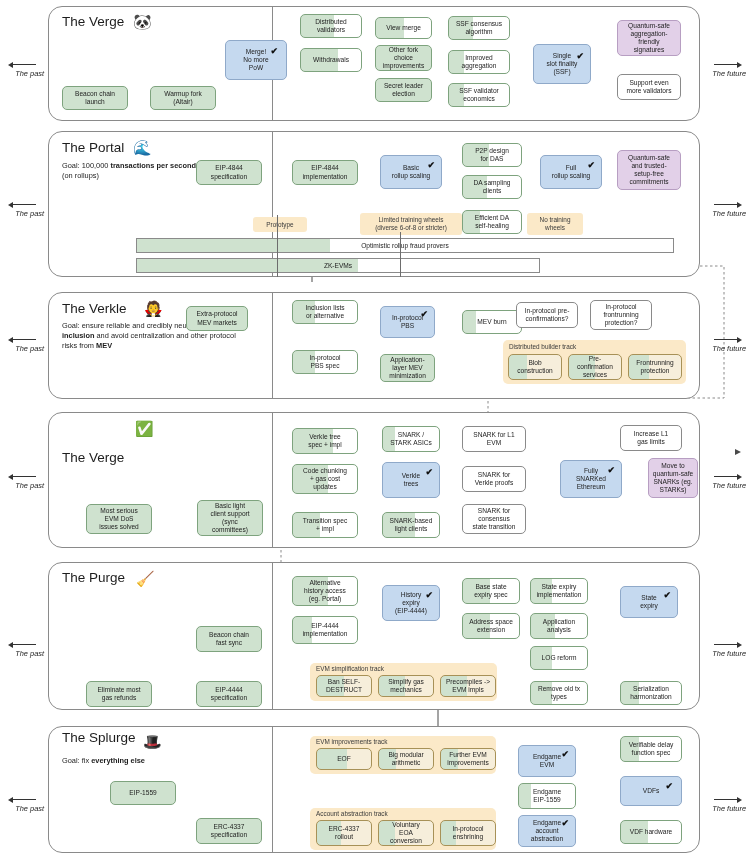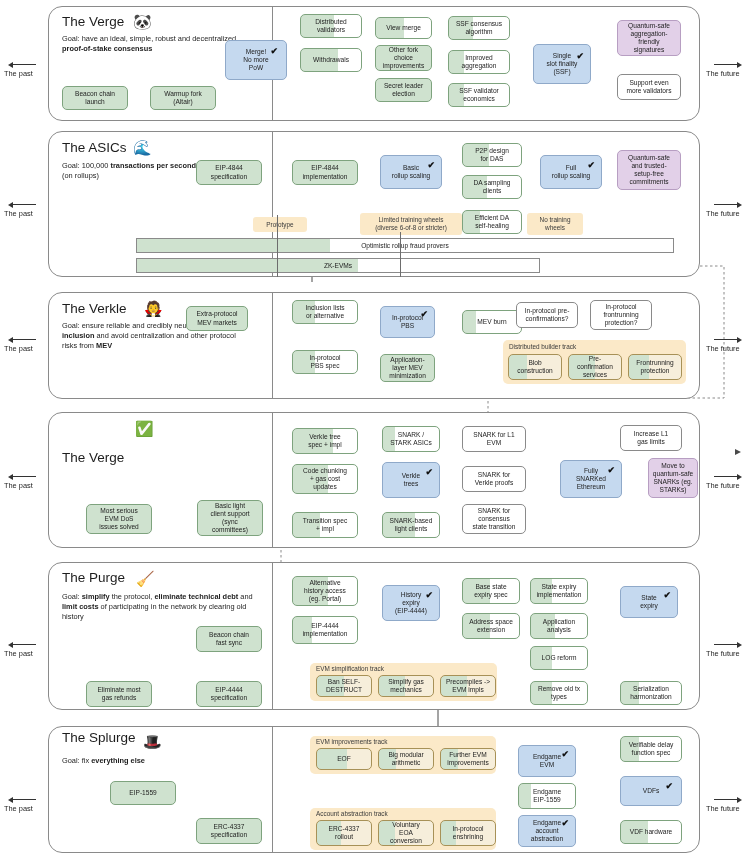--- a/index.html
+++ b/index.html
@@ -347,7 +347,6 @@
   <div class="divider" style="left:272px; top:6px; height:115px;"></div>
   <div class="sect-title" style="left:62px; top:14px;">The Verge</div>
   <div class="sect-emoji" style="left:133px; top:14px;">🐼</div>
-  <div class="sect-goal" style="left:62px; top:34px; width:185px;">Goal: have an ideal, simple, robust and decentralized <b>proof-of-stake consensus</b></div>
 
   <div class="node n-green" style="left:62px;top:86px;width:66px;height:24px;--p:100%">
       <span class="lbl">Beacon chain<br>launch</span>

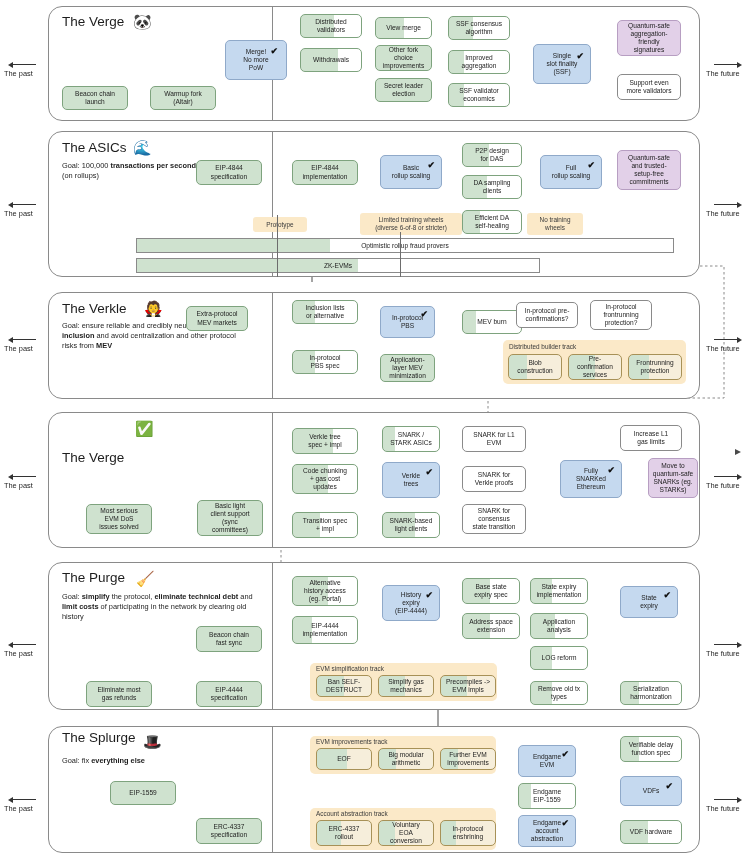--- a/index.html
+++ b/index.html
@@ -62,11 +62,12 @@
   .era {
     position: absolute;
     width: 40px;
-    text-align: left;
+    text-align: right;
     font-size: 7.4px;
     line-height: 1.25;
     color: #1d1d1d;
     z-index: 4;
+    font-style: italic;
   }
   .era .arrowline {
     position: relative;

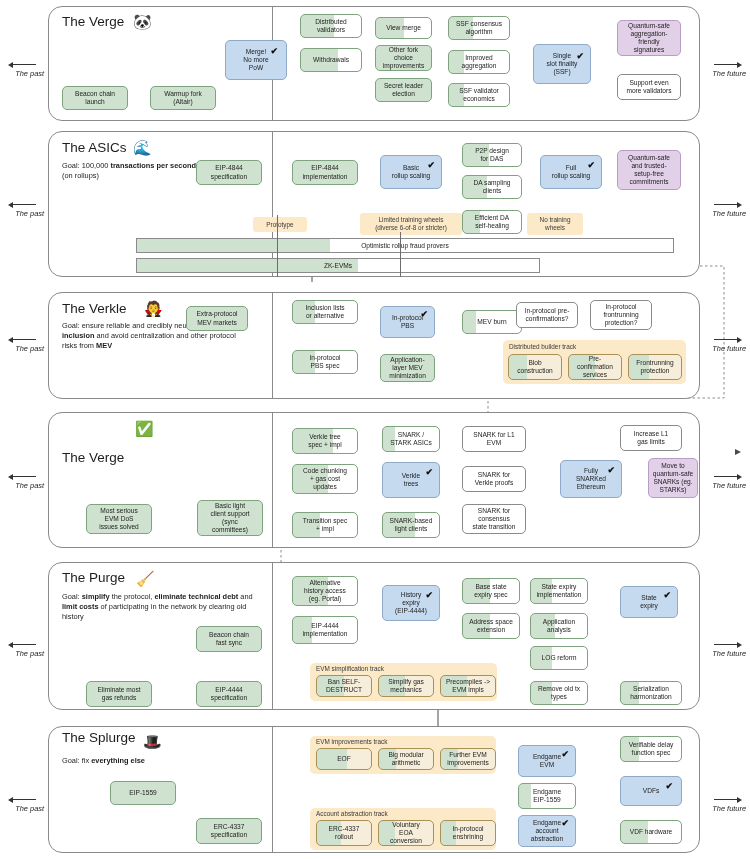--- a/index.html
+++ b/index.html
@@ -397,7 +397,7 @@
 
   <div class="section" style="left:48px; top:131px; width:652px; height:146px;"></div>
   <div class="divider" style="left:272px; top:131px; height:146px;"></div>
-  <div class="sect-title" style="left:62px; top:140px;">The ASICs</div>
+  <div class="sect-title" style="left:62px; top:140px;">The Portal</div>
   <div class="sect-emoji" style="left:133px; top:140px;">🌊</div>
   <div class="sect-goal" style="left:62px; top:161px; width:185px;">Goal: 100,000 <b>transactions per second</b> and beyond (on rollups)</div>
 

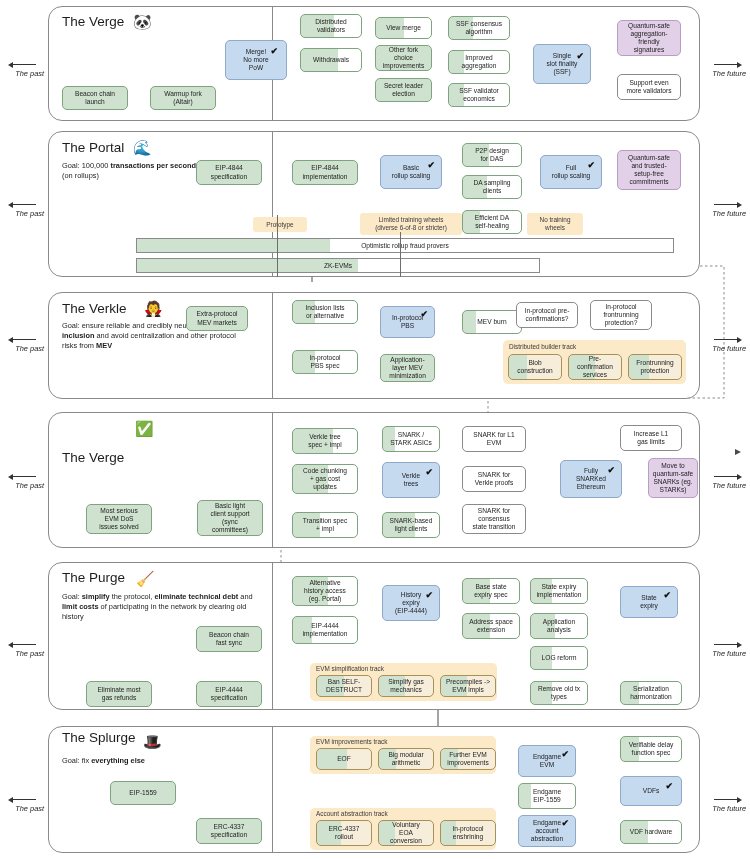--- a/index.html
+++ b/index.html
@@ -539,7 +539,6 @@
   <div class="divider" style="left:272px; top:562px; height:148px;"></div>
   <div class="sect-title" style="left:62px; top:570px;">The Purge</div>
   <div class="sect-emoji" style="left:136px; top:571px;">🧹</div>
-  <div class="sect-goal" style="left:62px; top:592px; width:200px;">Goal: <b>simplify</b> the protocol, <b>eliminate technical debt</b> and <b>limit costs</b> of participating in the network by clearing old history</div>
 
   <div class="node n-green" style="left:86px;top:681px;width:66px;height:26px;--p:100%">
       <span class="lbl">Eliminate most<br>gas refunds</span>

